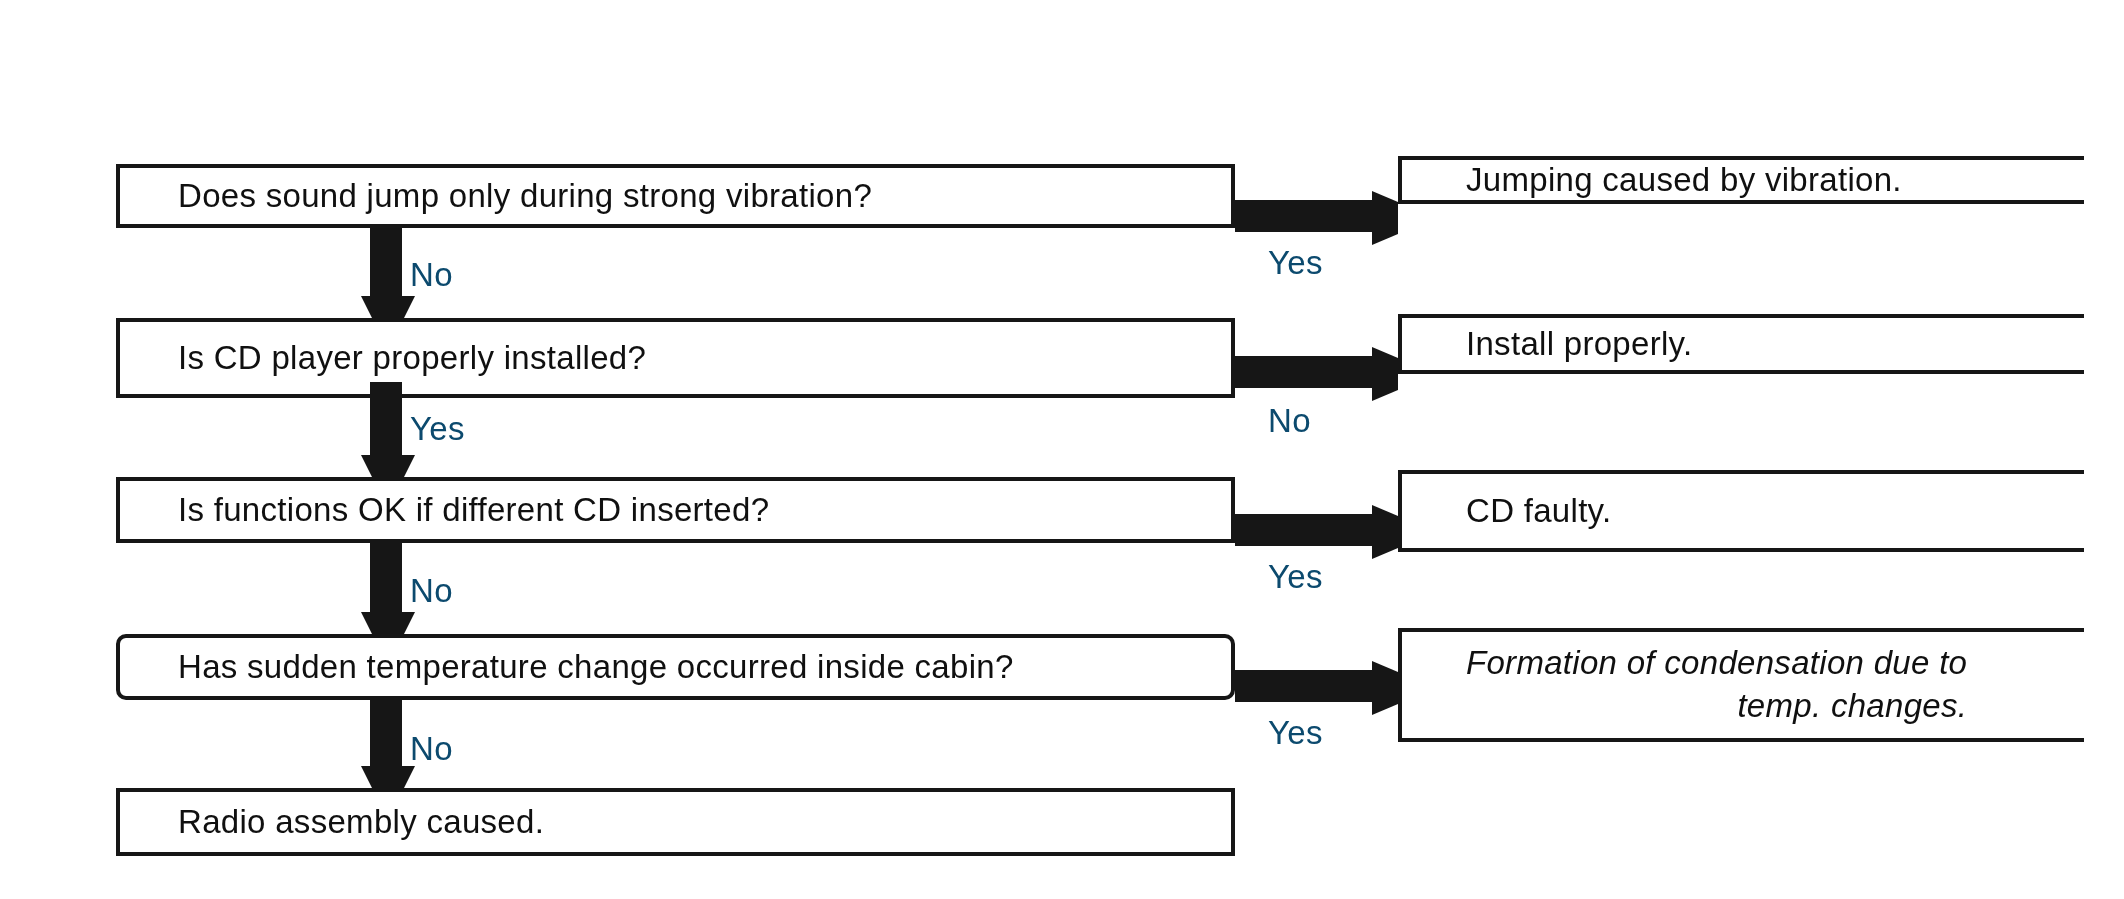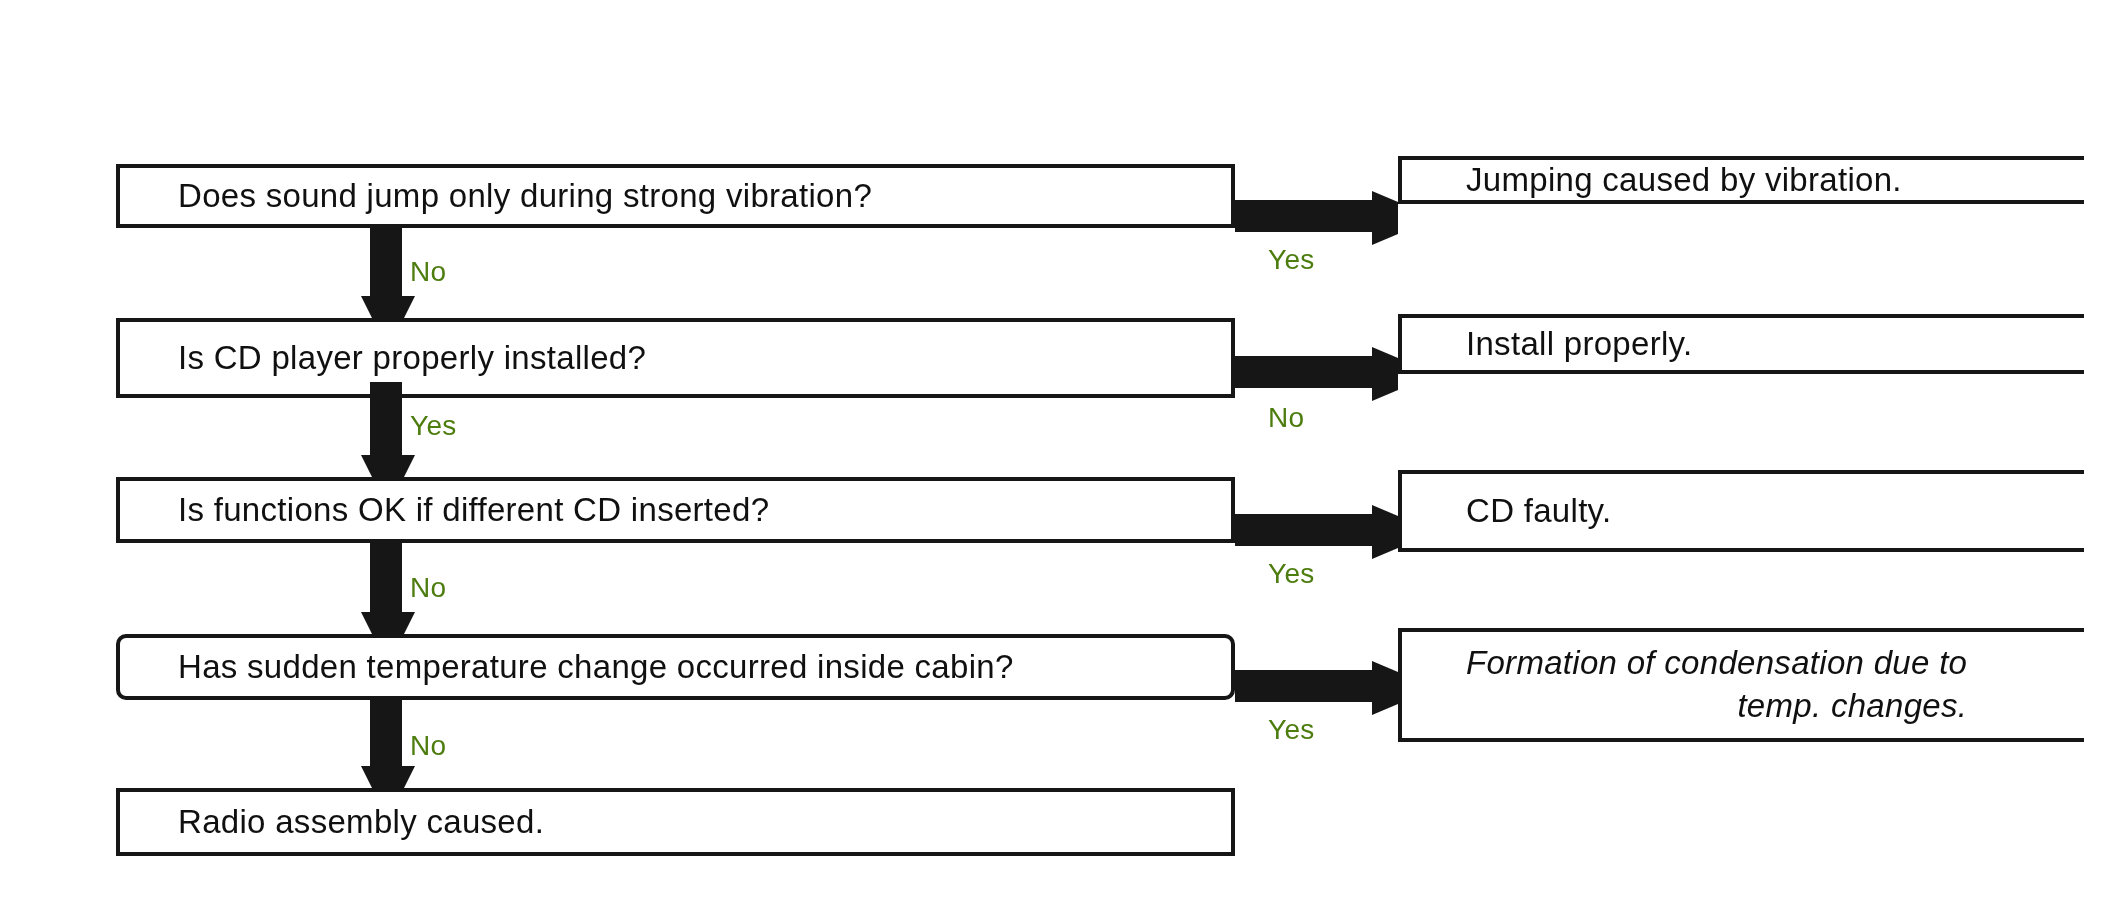--- a/index.html
+++ b/index.html
@@ -85,9 +85,9 @@
 
   .lbl {
     position: absolute;
-    font-size: 28px;
+    font-size: 33px;
     letter-spacing: 0.3px;
-    color: #4d7c0f;
+    color: #0c4a6e;
   }
   .lv { left: 314px; }
   .lv1 { top: 160px; }

